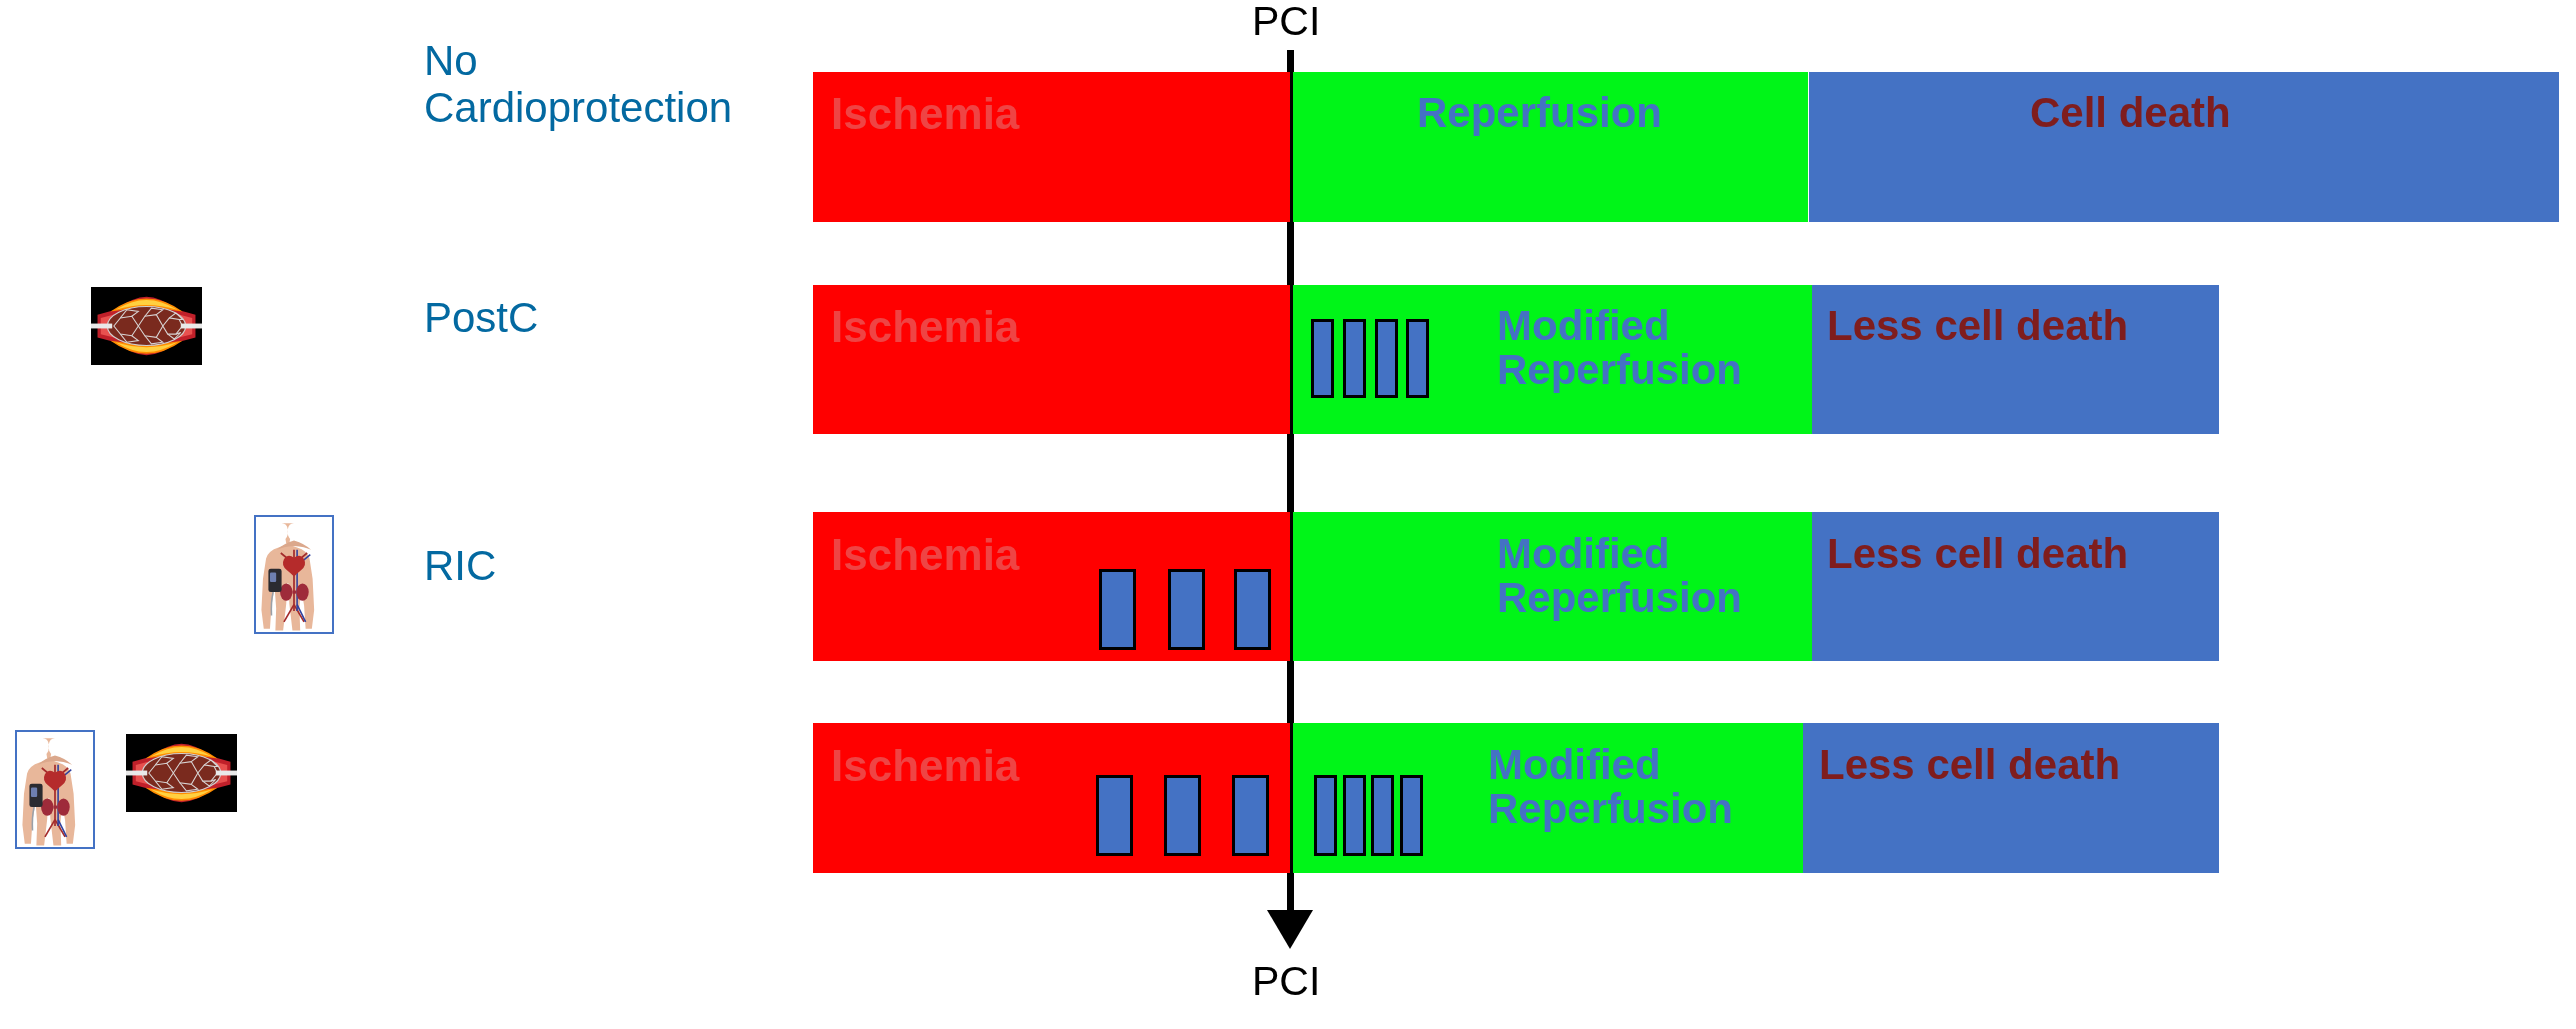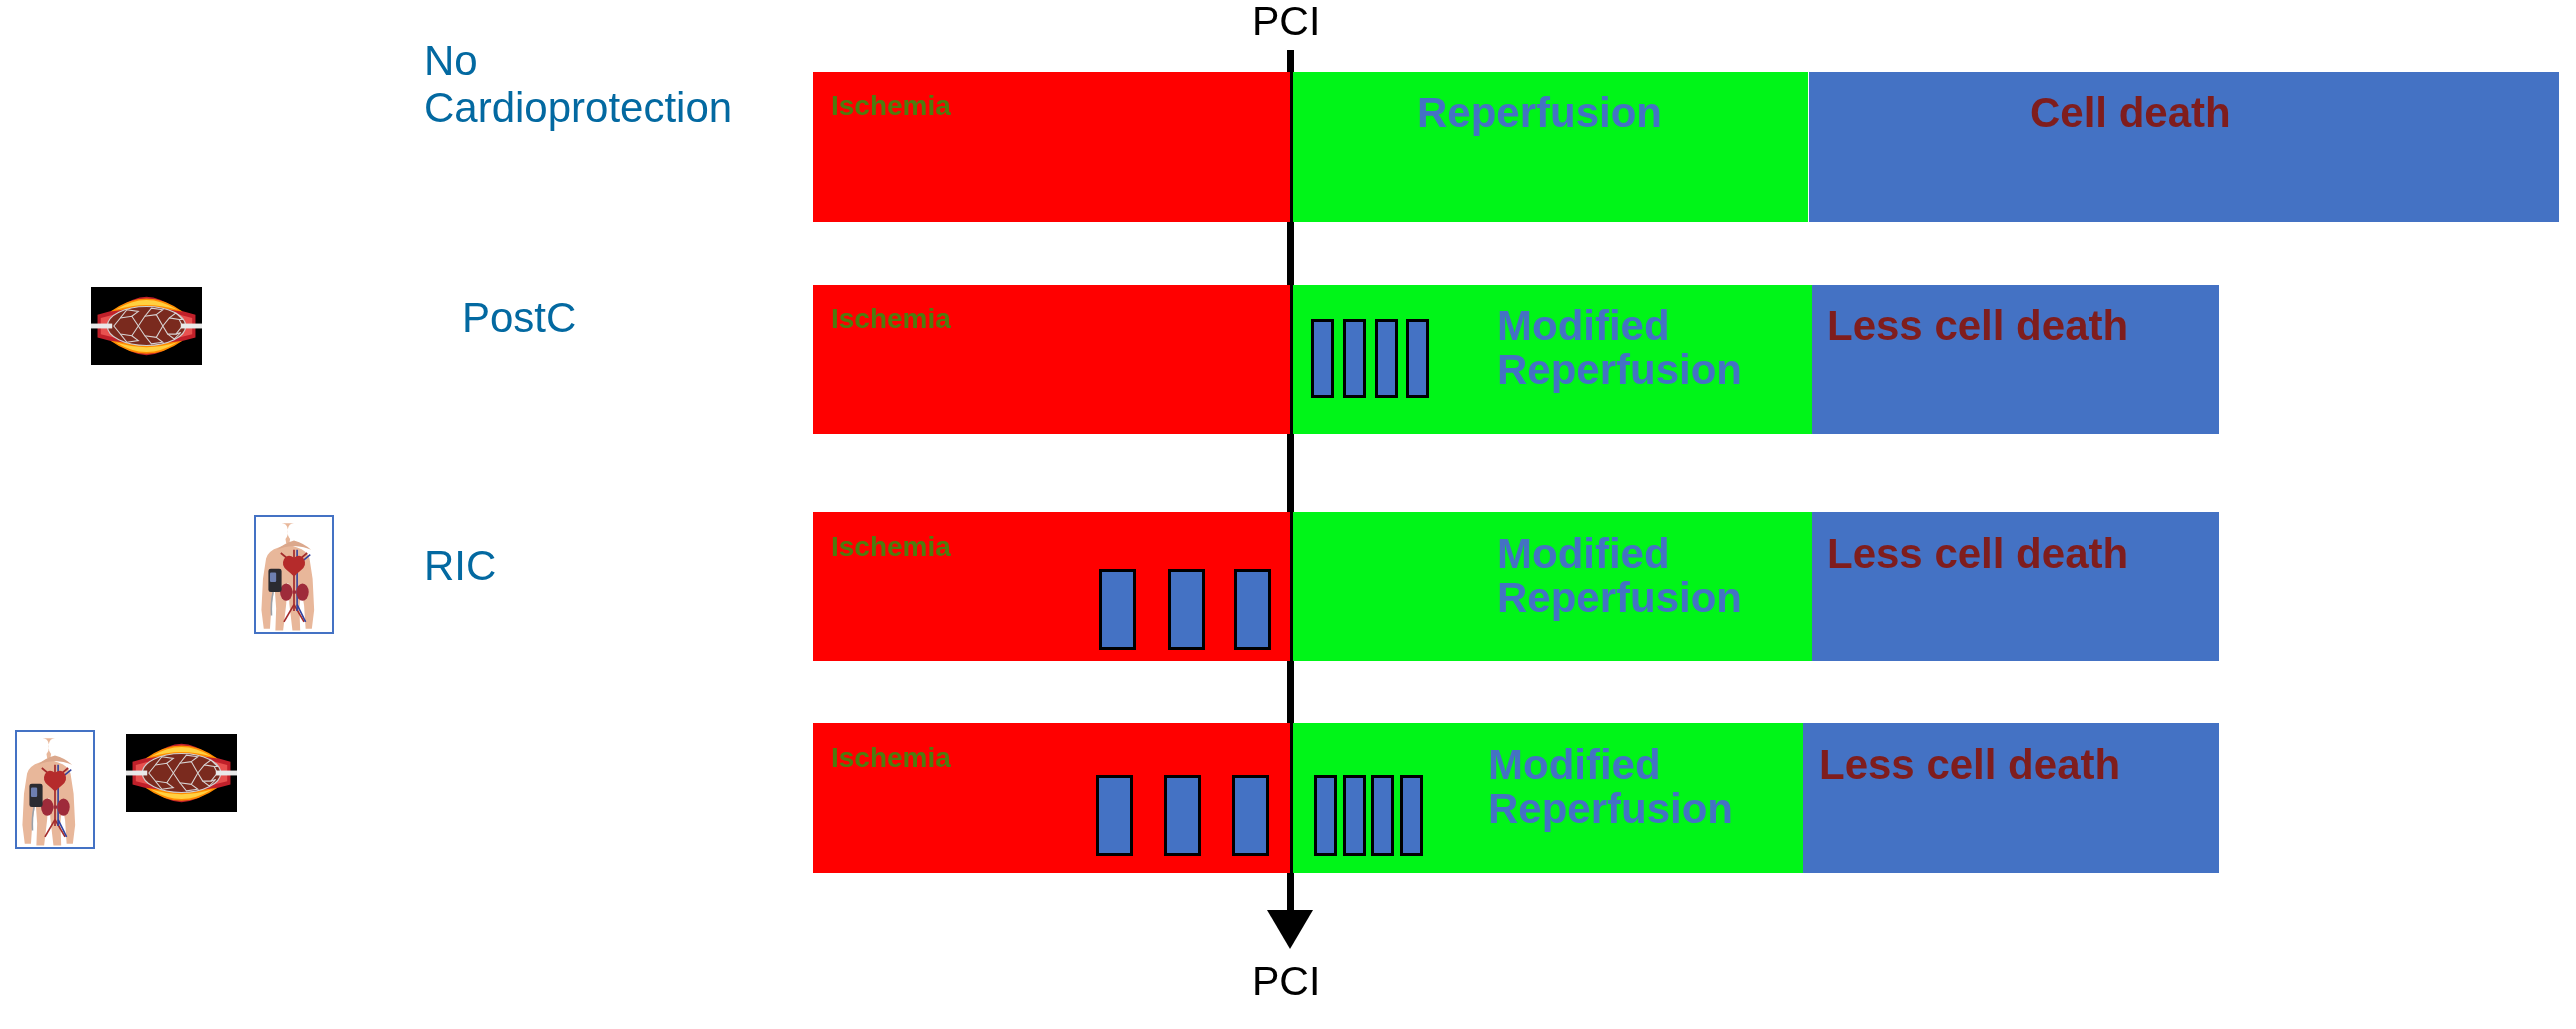--- a/index.html
+++ b/index.html
@@ -55,7 +55,7 @@
     position:absolute;font-weight:bold;white-space:pre-line;
     line-height:1.05;
   }
-  .txt-isch{font-size:28px;color:#4d7c0f;}
+  .txt-isch{font-size:44px;color:#ef4444;}
   .txt-rep{font-size:42px;color:#4472C4;}
   .txt-death{font-size:42px;color:#7f1d1d;}
 

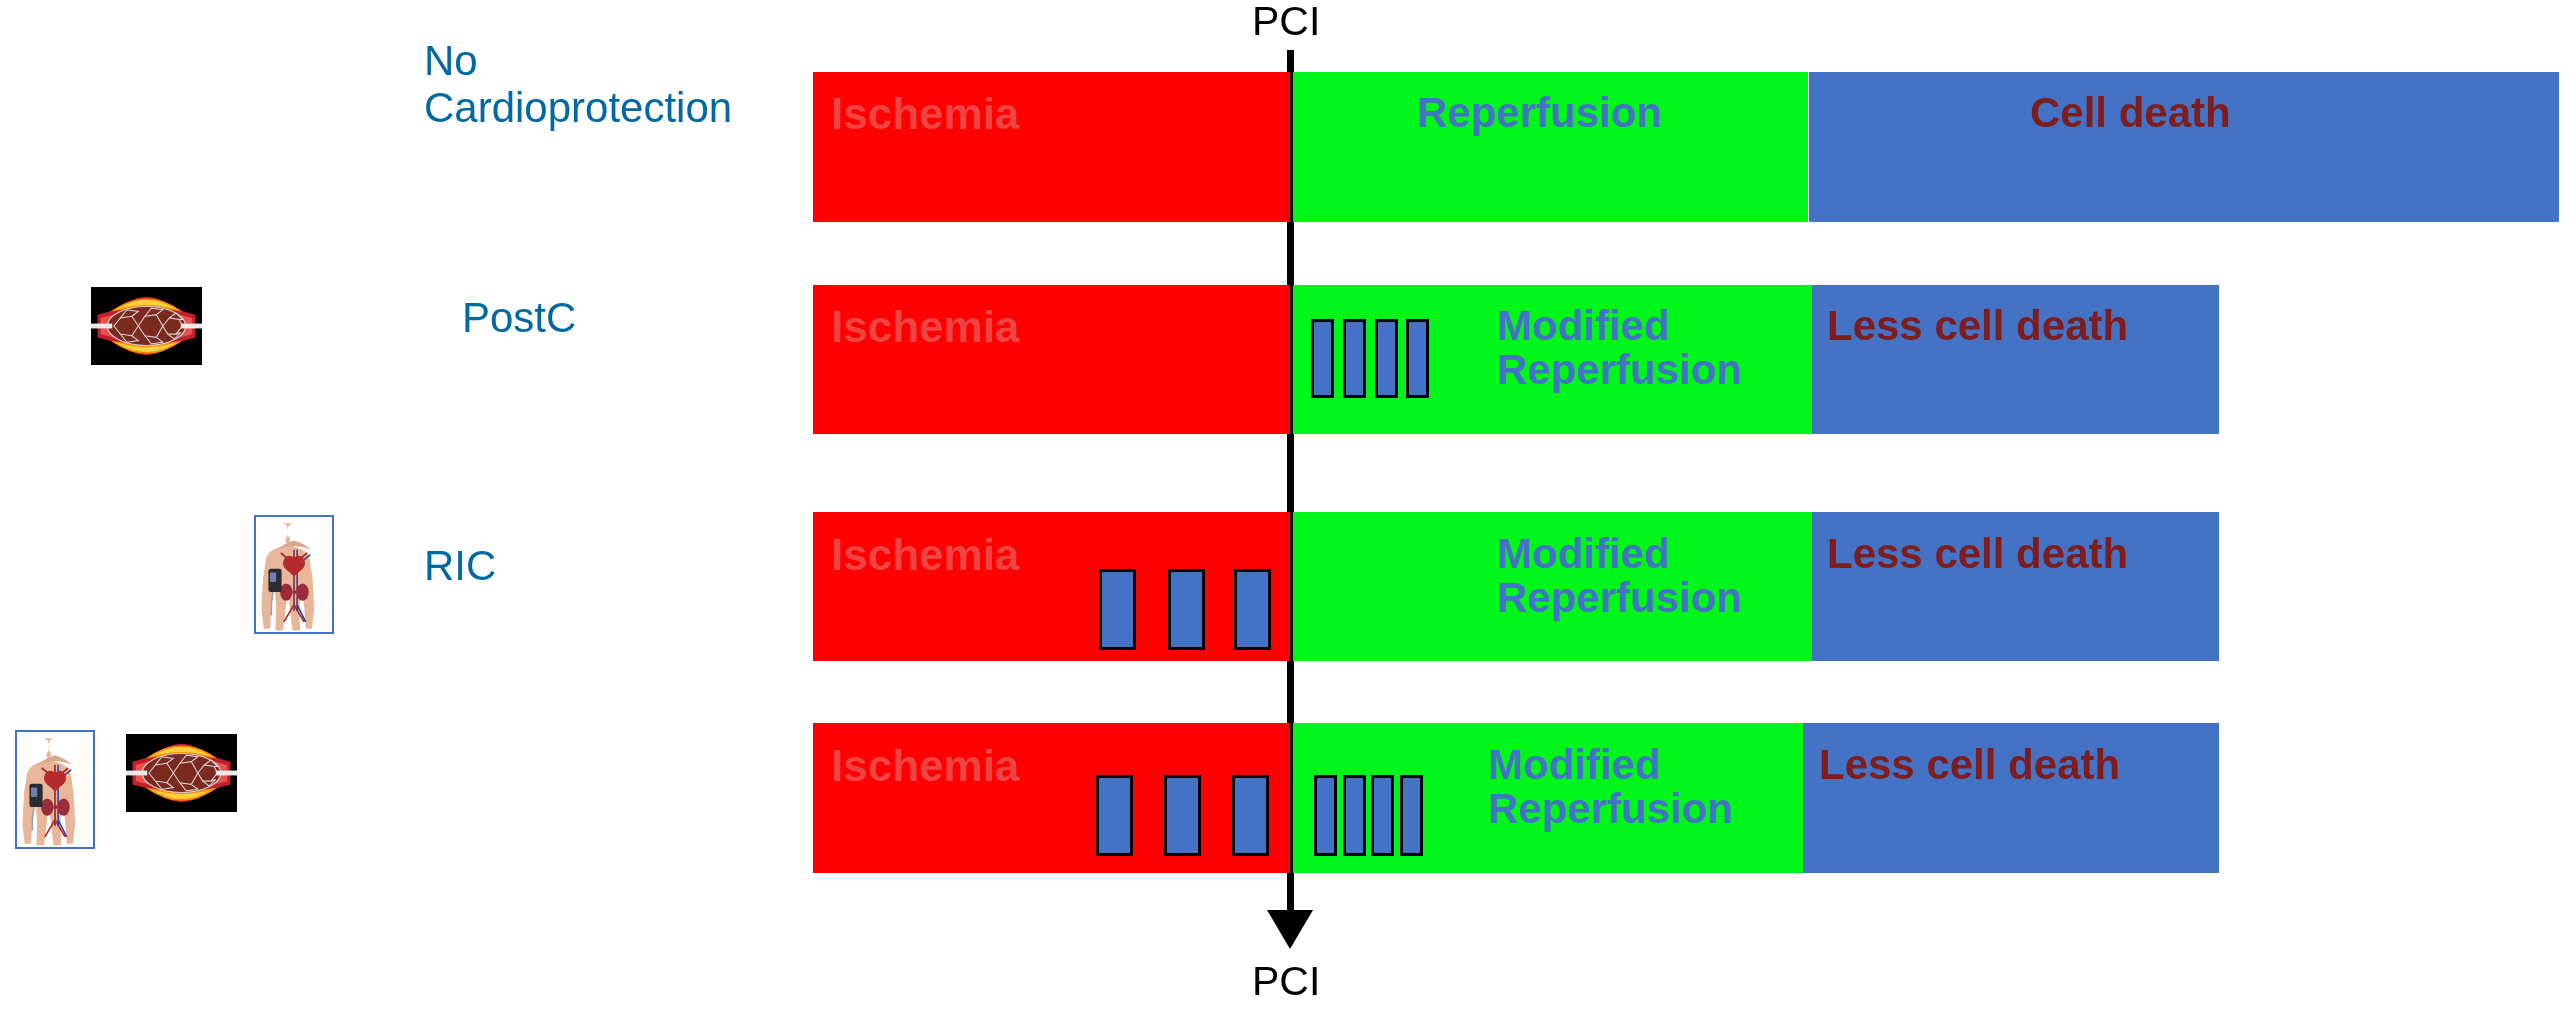--- a/index.html
+++ b/index.html
@@ -111,7 +111,7 @@
       <rect x="110" y="45" width="26" height="6" fill="#e9e9e9"></rect>
     </svg>
   </div>
-  <div class="row-label" style="left:424px;top:294px;margin-left:38px;">PostC</div>
+  <div class="row-label" style="left:424px;top:294px;">PostC</div>
 
   <div class="band band-ischemia" style="left:813px;top:285px;width:477px;height:149px;"></div>
   <div class="band band-reperfusion" style="left:1293px;top:285px;width:519px;height:149px;"></div>

